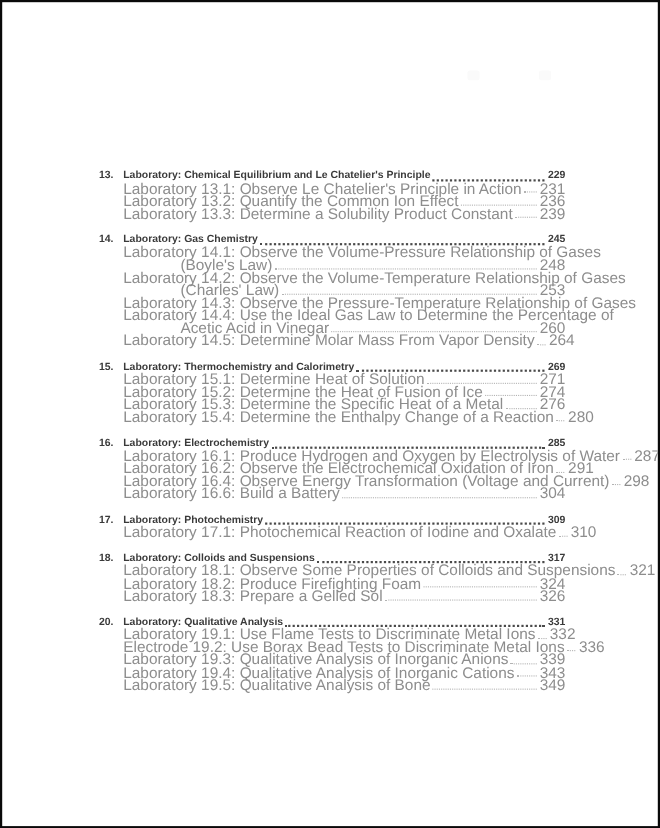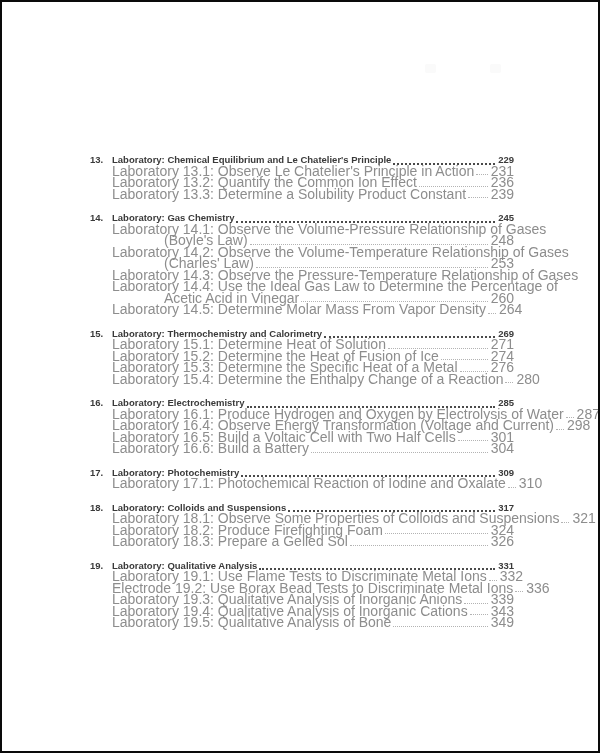--- a/index.html
+++ b/index.html
@@ -190,6 +190,12 @@
         </div>
         <div class="row entry-row">
           <span class="entry-indent"></span>
+          <span class="etitle">Laboratory 16.2: Observe the Electrochemical Oxidation of Iron</span>
+          <span class="leader"></span>
+          <span class="pageno">291</span>
+        </div>
+        <div class="row entry-row">
+          <span class="entry-indent"></span>
           <span class="etitle">Laboratory 16.4: Observe Energy Transformation (Voltage and Current)</span>
           <span class="leader"></span>
           <span class="pageno">298</span>

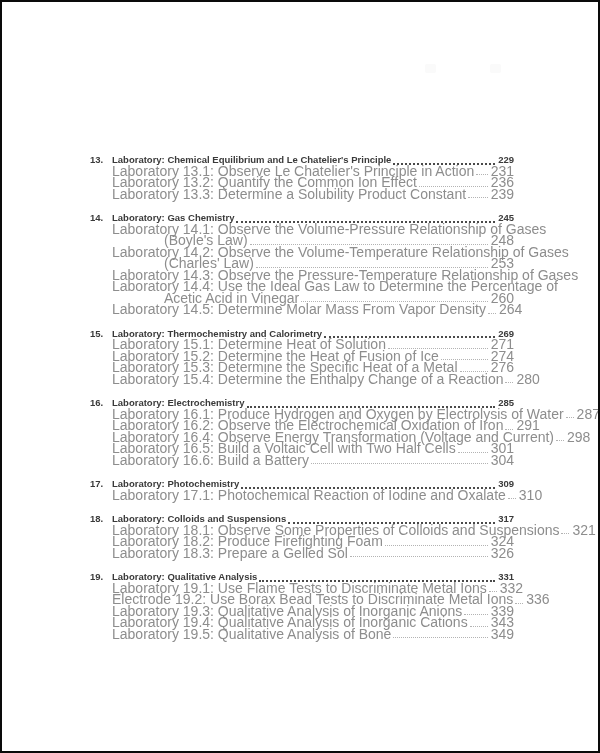--- a/index.html
+++ b/index.html
@@ -202,12 +202,6 @@
         </div>
         <div class="row entry-row">
           <span class="entry-indent"></span>
-          <span class="etitle">Laboratory 16.5: Build a Voltaic Cell with Two Half Cells</span>
-          <span class="leader"></span>
-          <span class="pageno">301</span>
-        </div>
-        <div class="row entry-row">
-          <span class="entry-indent"></span>
           <span class="etitle">Laboratory 16.6: Build a Battery</span>
           <span class="leader"></span>
           <span class="pageno">304</span>

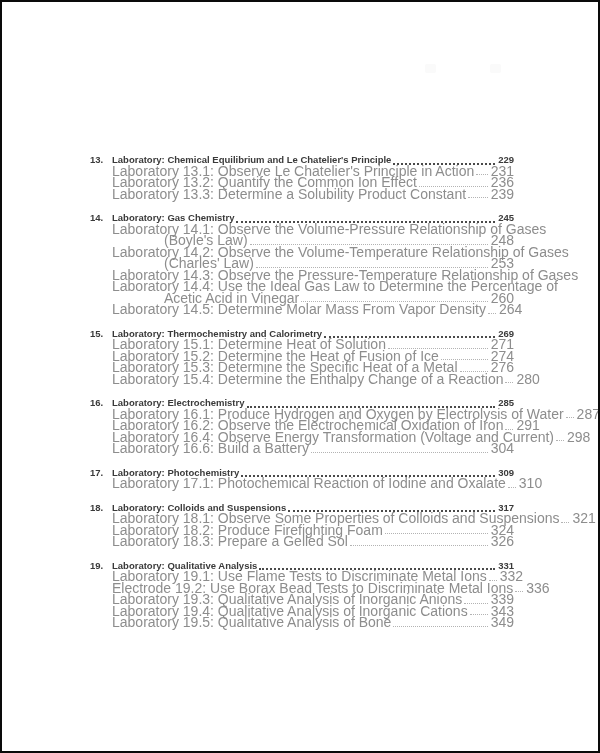--- a/index.html
+++ b/index.html
@@ -249,7 +249,7 @@
       </div>
       <div class="chapter">
         <div class="row header-row">
-          <span class="chnum">19.</span>
+          <span class="chnum">20.</span>
           <span class="title">Laboratory: Qualitative Analysis</span>
           <span class="leader dark"></span>
           <span class="pageno">331</span>

